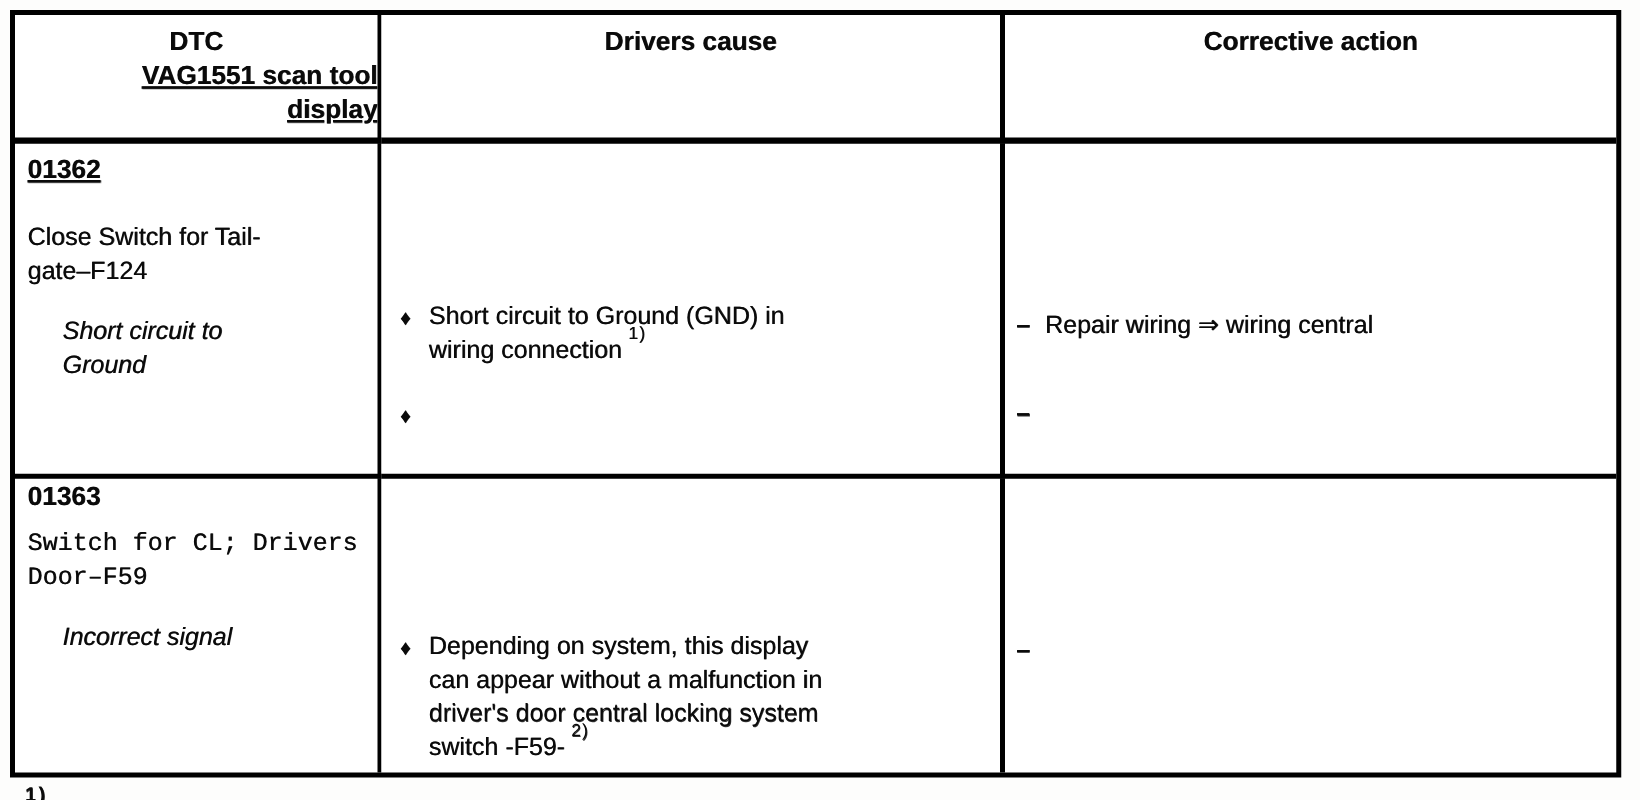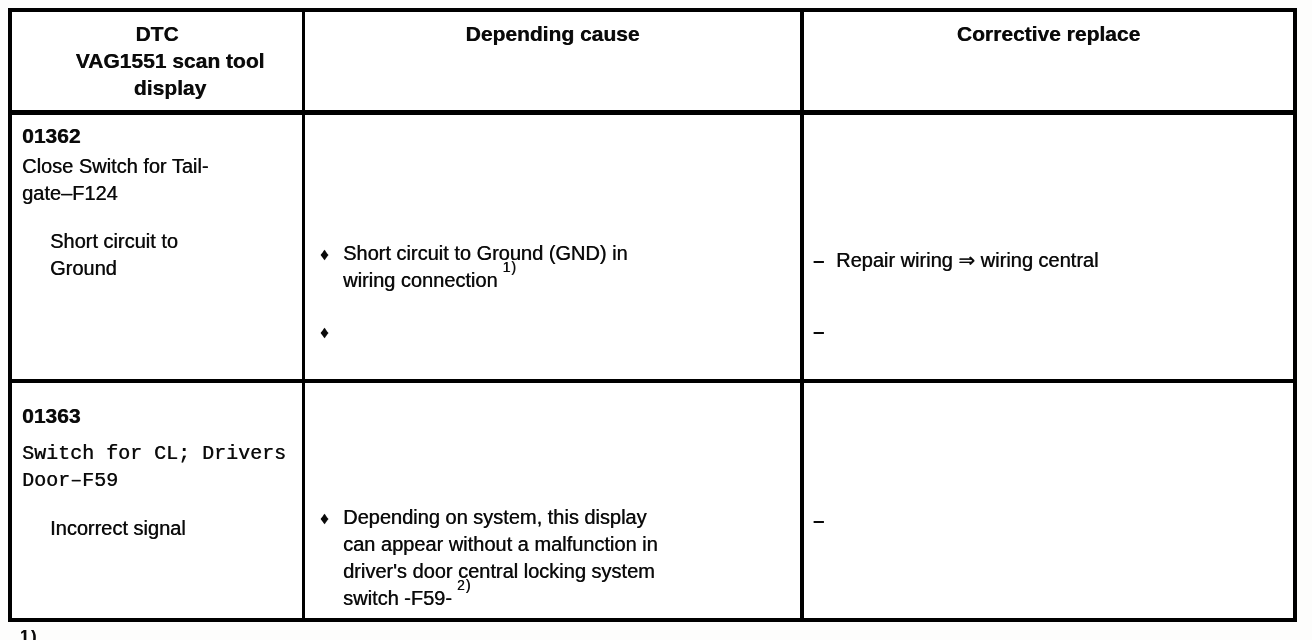--- a/index.html
+++ b/index.html
@@ -98,7 +98,7 @@
 display</div>
     </div>
     <div class="cell col2 rowhead ink">
-      <div class="head-title">Depending cause</div>
+      <div class="head-title">Drivers cause</div>
     </div>
     <div class="cell col3 rowhead ink">
       <div class="head-title">Corrective replace</div>

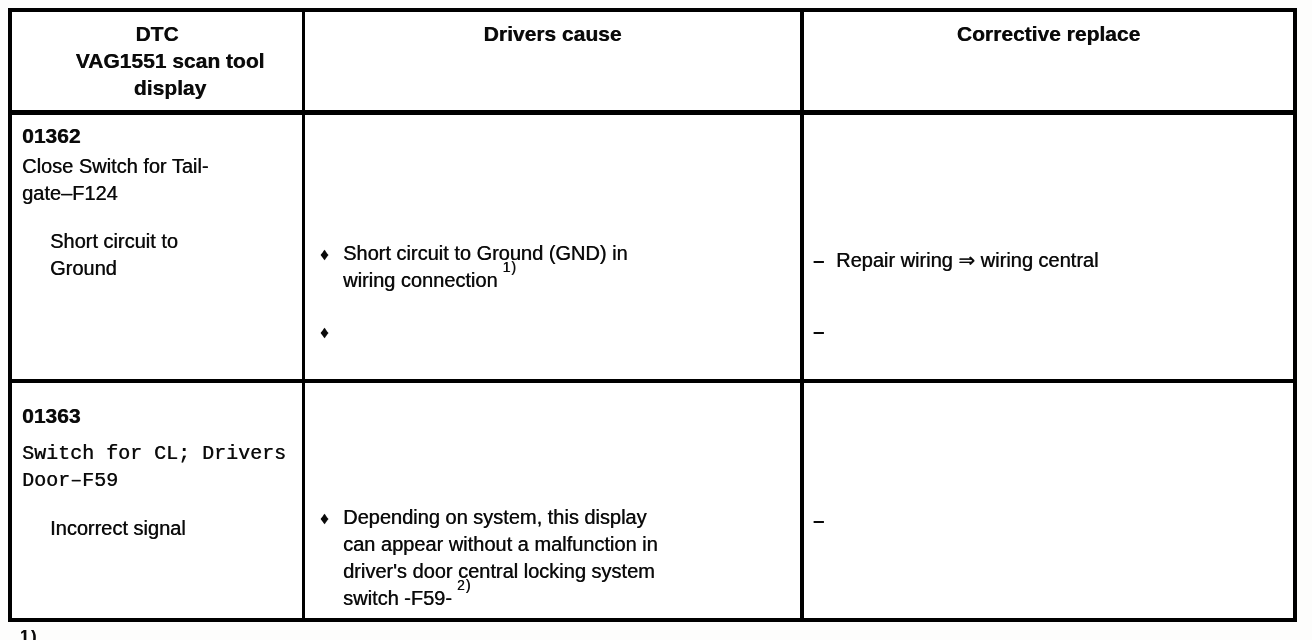--- a/index.html
+++ b/index.html
@@ -101,7 +101,7 @@
       <div class="head-title">Drivers cause</div>
     </div>
     <div class="cell col3 rowhead ink">
-      <div class="head-title">Corrective replace</div>
+      <div class="head-title">Corrective action</div>
     </div>
 
     <div class="cell col1 row1 r1c1 ink">

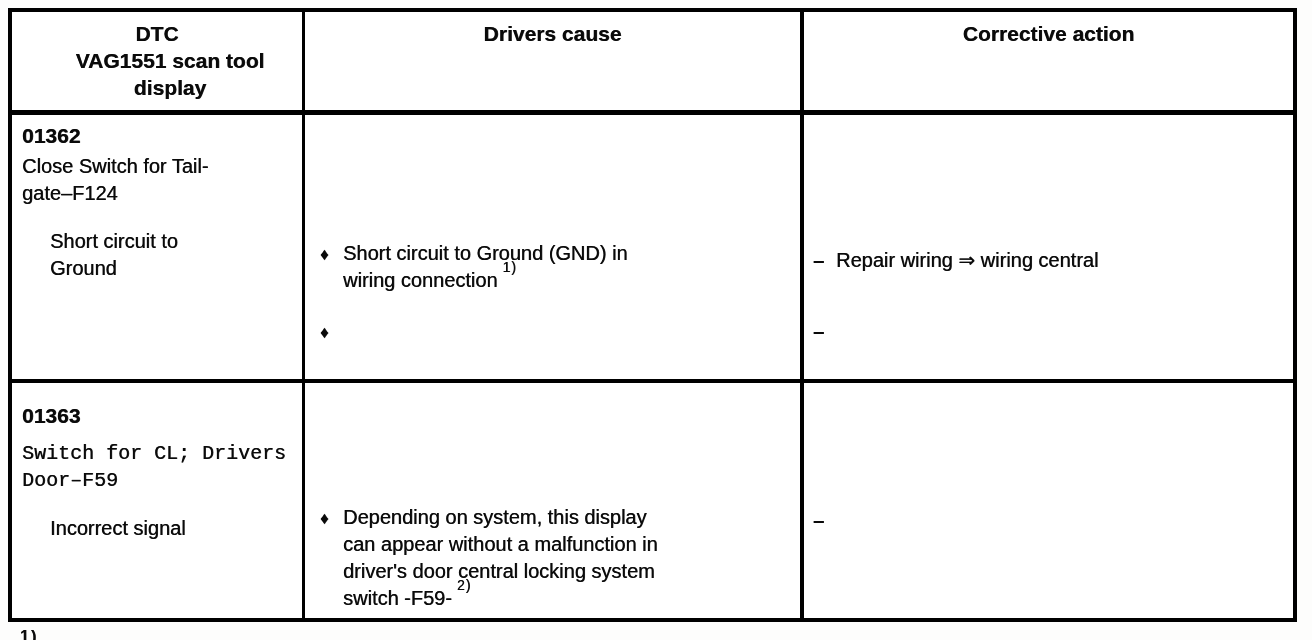--- a/index.html
+++ b/index.html
@@ -40,7 +40,7 @@
   }
   .head-sub {
     font-weight: bold; font-size: 21px; line-height: 27px;
-    text-align: center; padding-left: 26px;
+    text-align: right; padding-left: 26px; text-decoration: underline;
   }
 
   

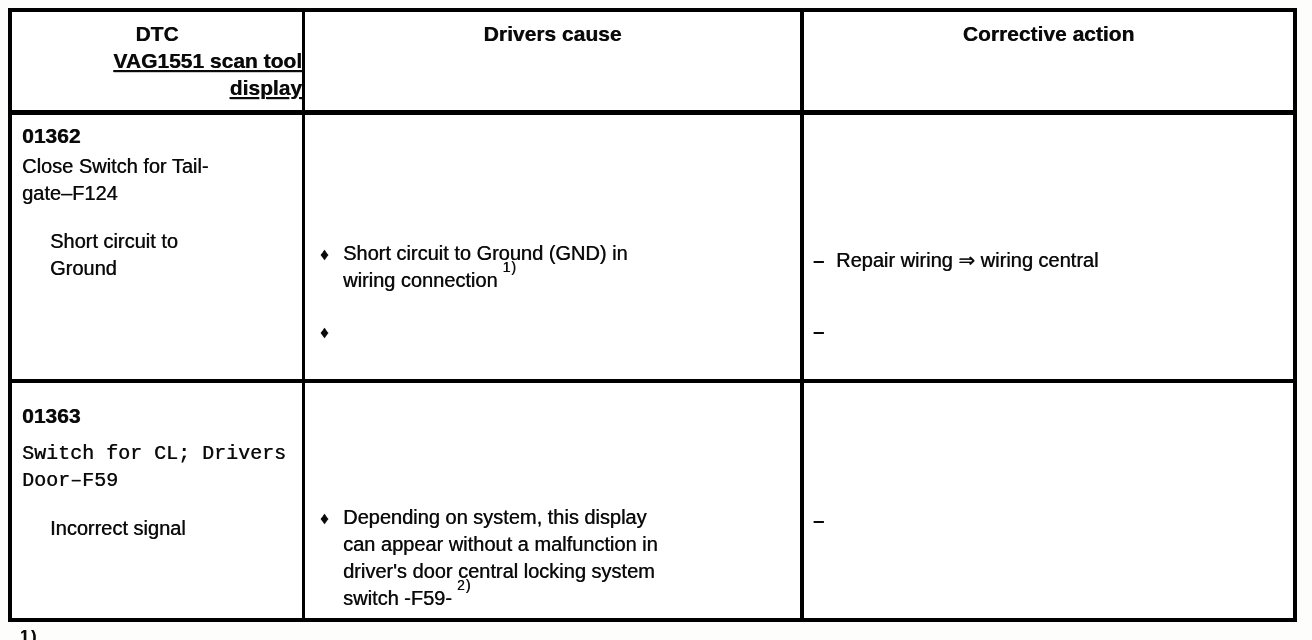--- a/index.html
+++ b/index.html
@@ -62,7 +62,7 @@
   }
 
   
-  .r1c1 .code { margin-top: 7px; }
+  .r1c1 .code { margin-top: 7px; text-decoration: underline; }
   .r1c1 .name { margin-top: 4px; }
   .r1c1 .cond { margin-top: 21px; }
   .r1c2 .item-a { margin-top: 125px; }

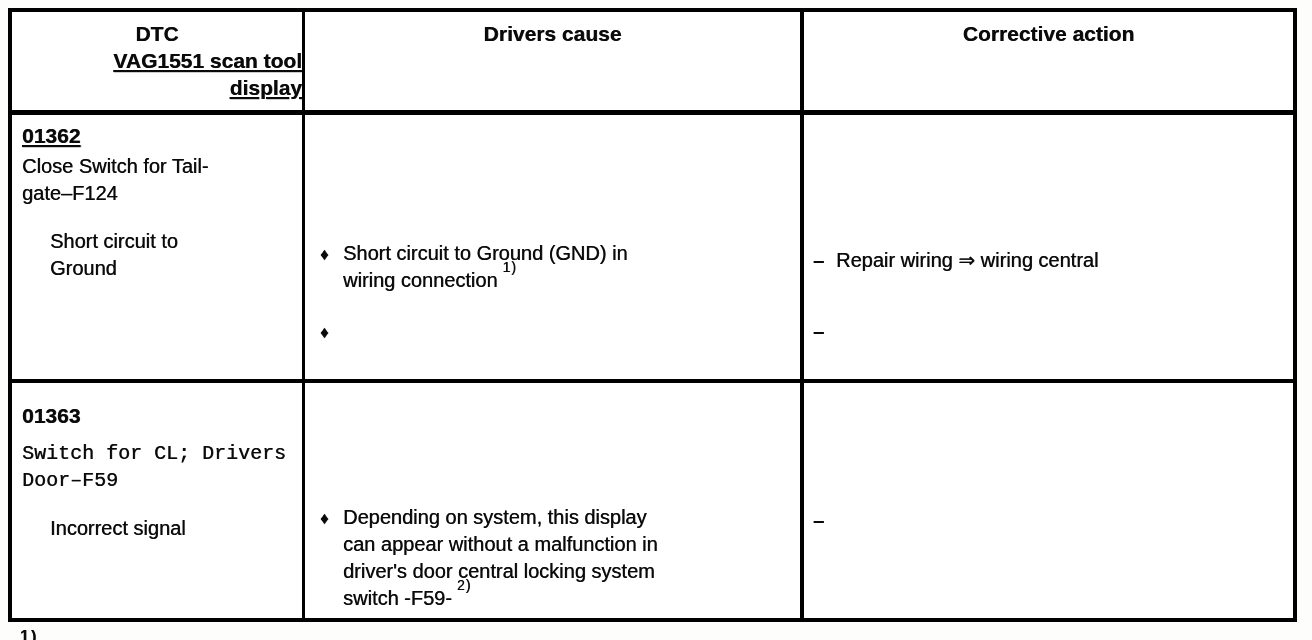--- a/index.html
+++ b/index.html
@@ -63,7 +63,7 @@
 
   
   .r1c1 .code { margin-top: 7px; text-decoration: underline; }
-  .r1c1 .name { margin-top: 4px; }
+  .r1c1 .name { margin-top: 28px; }
   .r1c1 .cond { margin-top: 21px; }
   .r1c2 .item-a { margin-top: 125px; }
   .r1c2 .item-b { margin-top: 24px; }

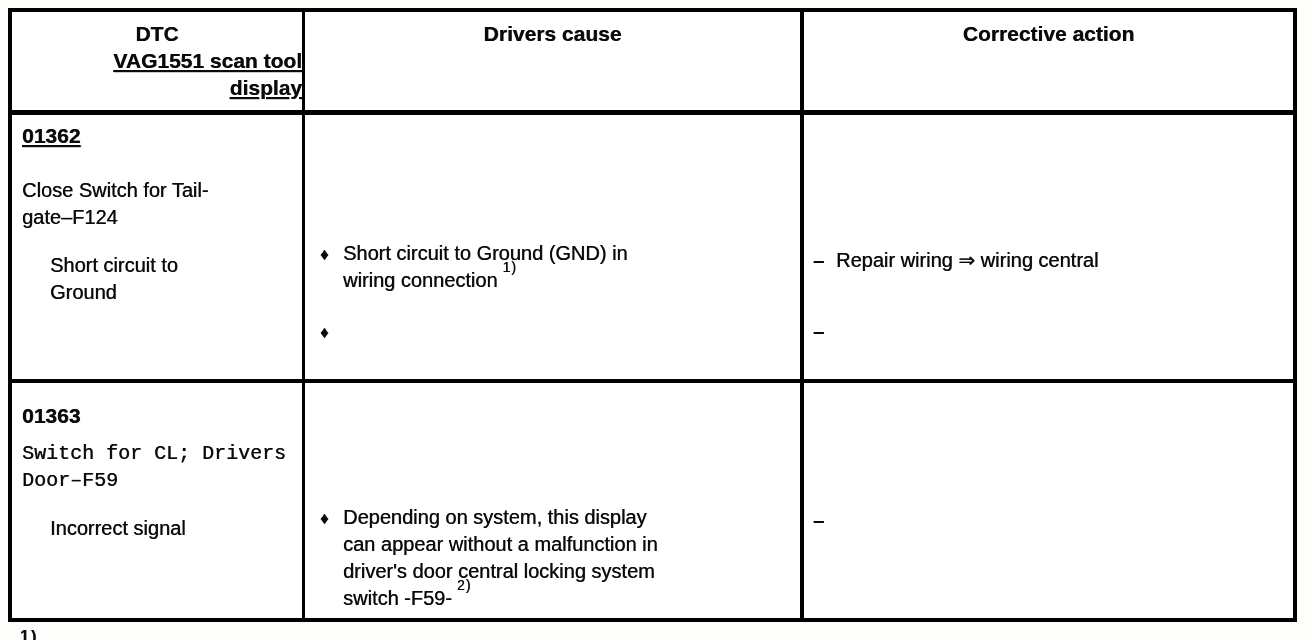--- a/index.html
+++ b/index.html
@@ -48,7 +48,7 @@
   .name, .cond, .item { font-size: 20px; line-height: 27px; }
 
   .col1 .inner { padding-left: 10px; padding-right: 6px; }
-  .cond { margin-left: 28px; }
+  .cond { margin-left: 28px; font-style: italic; }
 
   .item { position: relative; padding-left: 23px; padding-right: 10px; }
   .item .marker { position: absolute; left: 0; top: 0; }

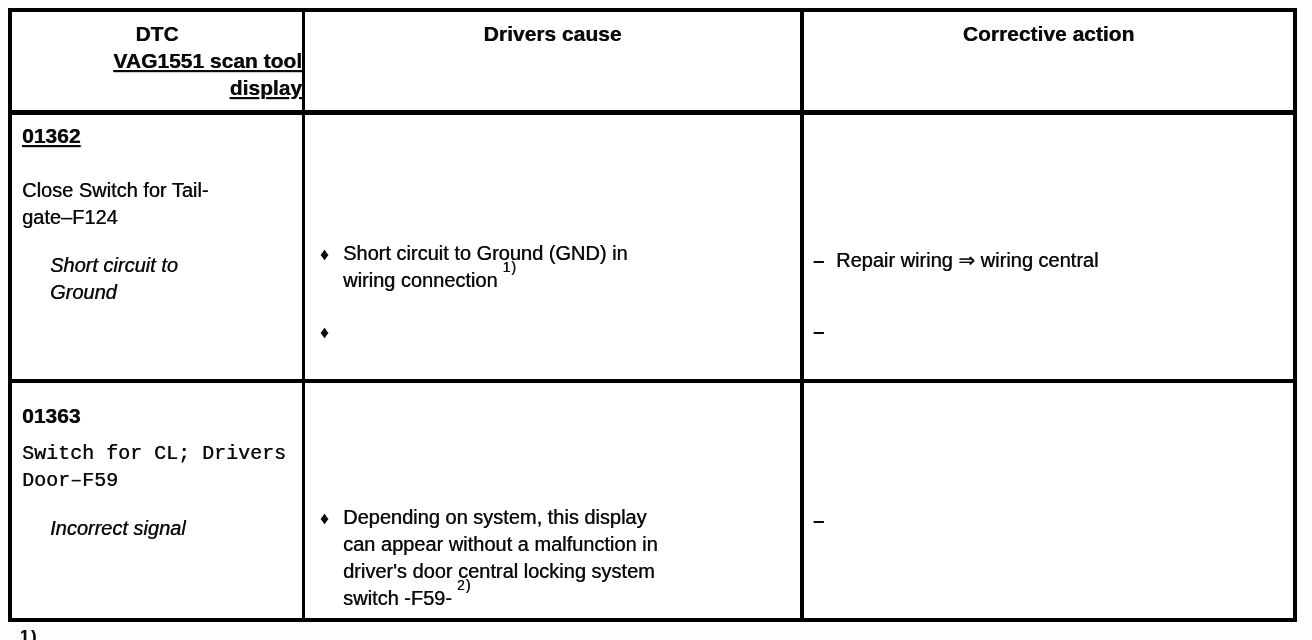--- a/index.html
+++ b/index.html
@@ -69,7 +69,7 @@
   .r1c2 .item-b { margin-top: 24px; }
   .r1c3 .item-a { margin-top: 132px; }
   .r1c3 .item-b { margin-top: 44px; }
-  .r2c1 .code { margin-top: 19px; }
+  .r2c1 .code { margin-top: 1px; }
   .r2c1 .name { margin-top: 11px; font-family: Liberation Mono, monospace; }
   .r2c1 .cond { margin-top: 21px; }
   .r2c2 .item-a { margin-top: 121px; }

